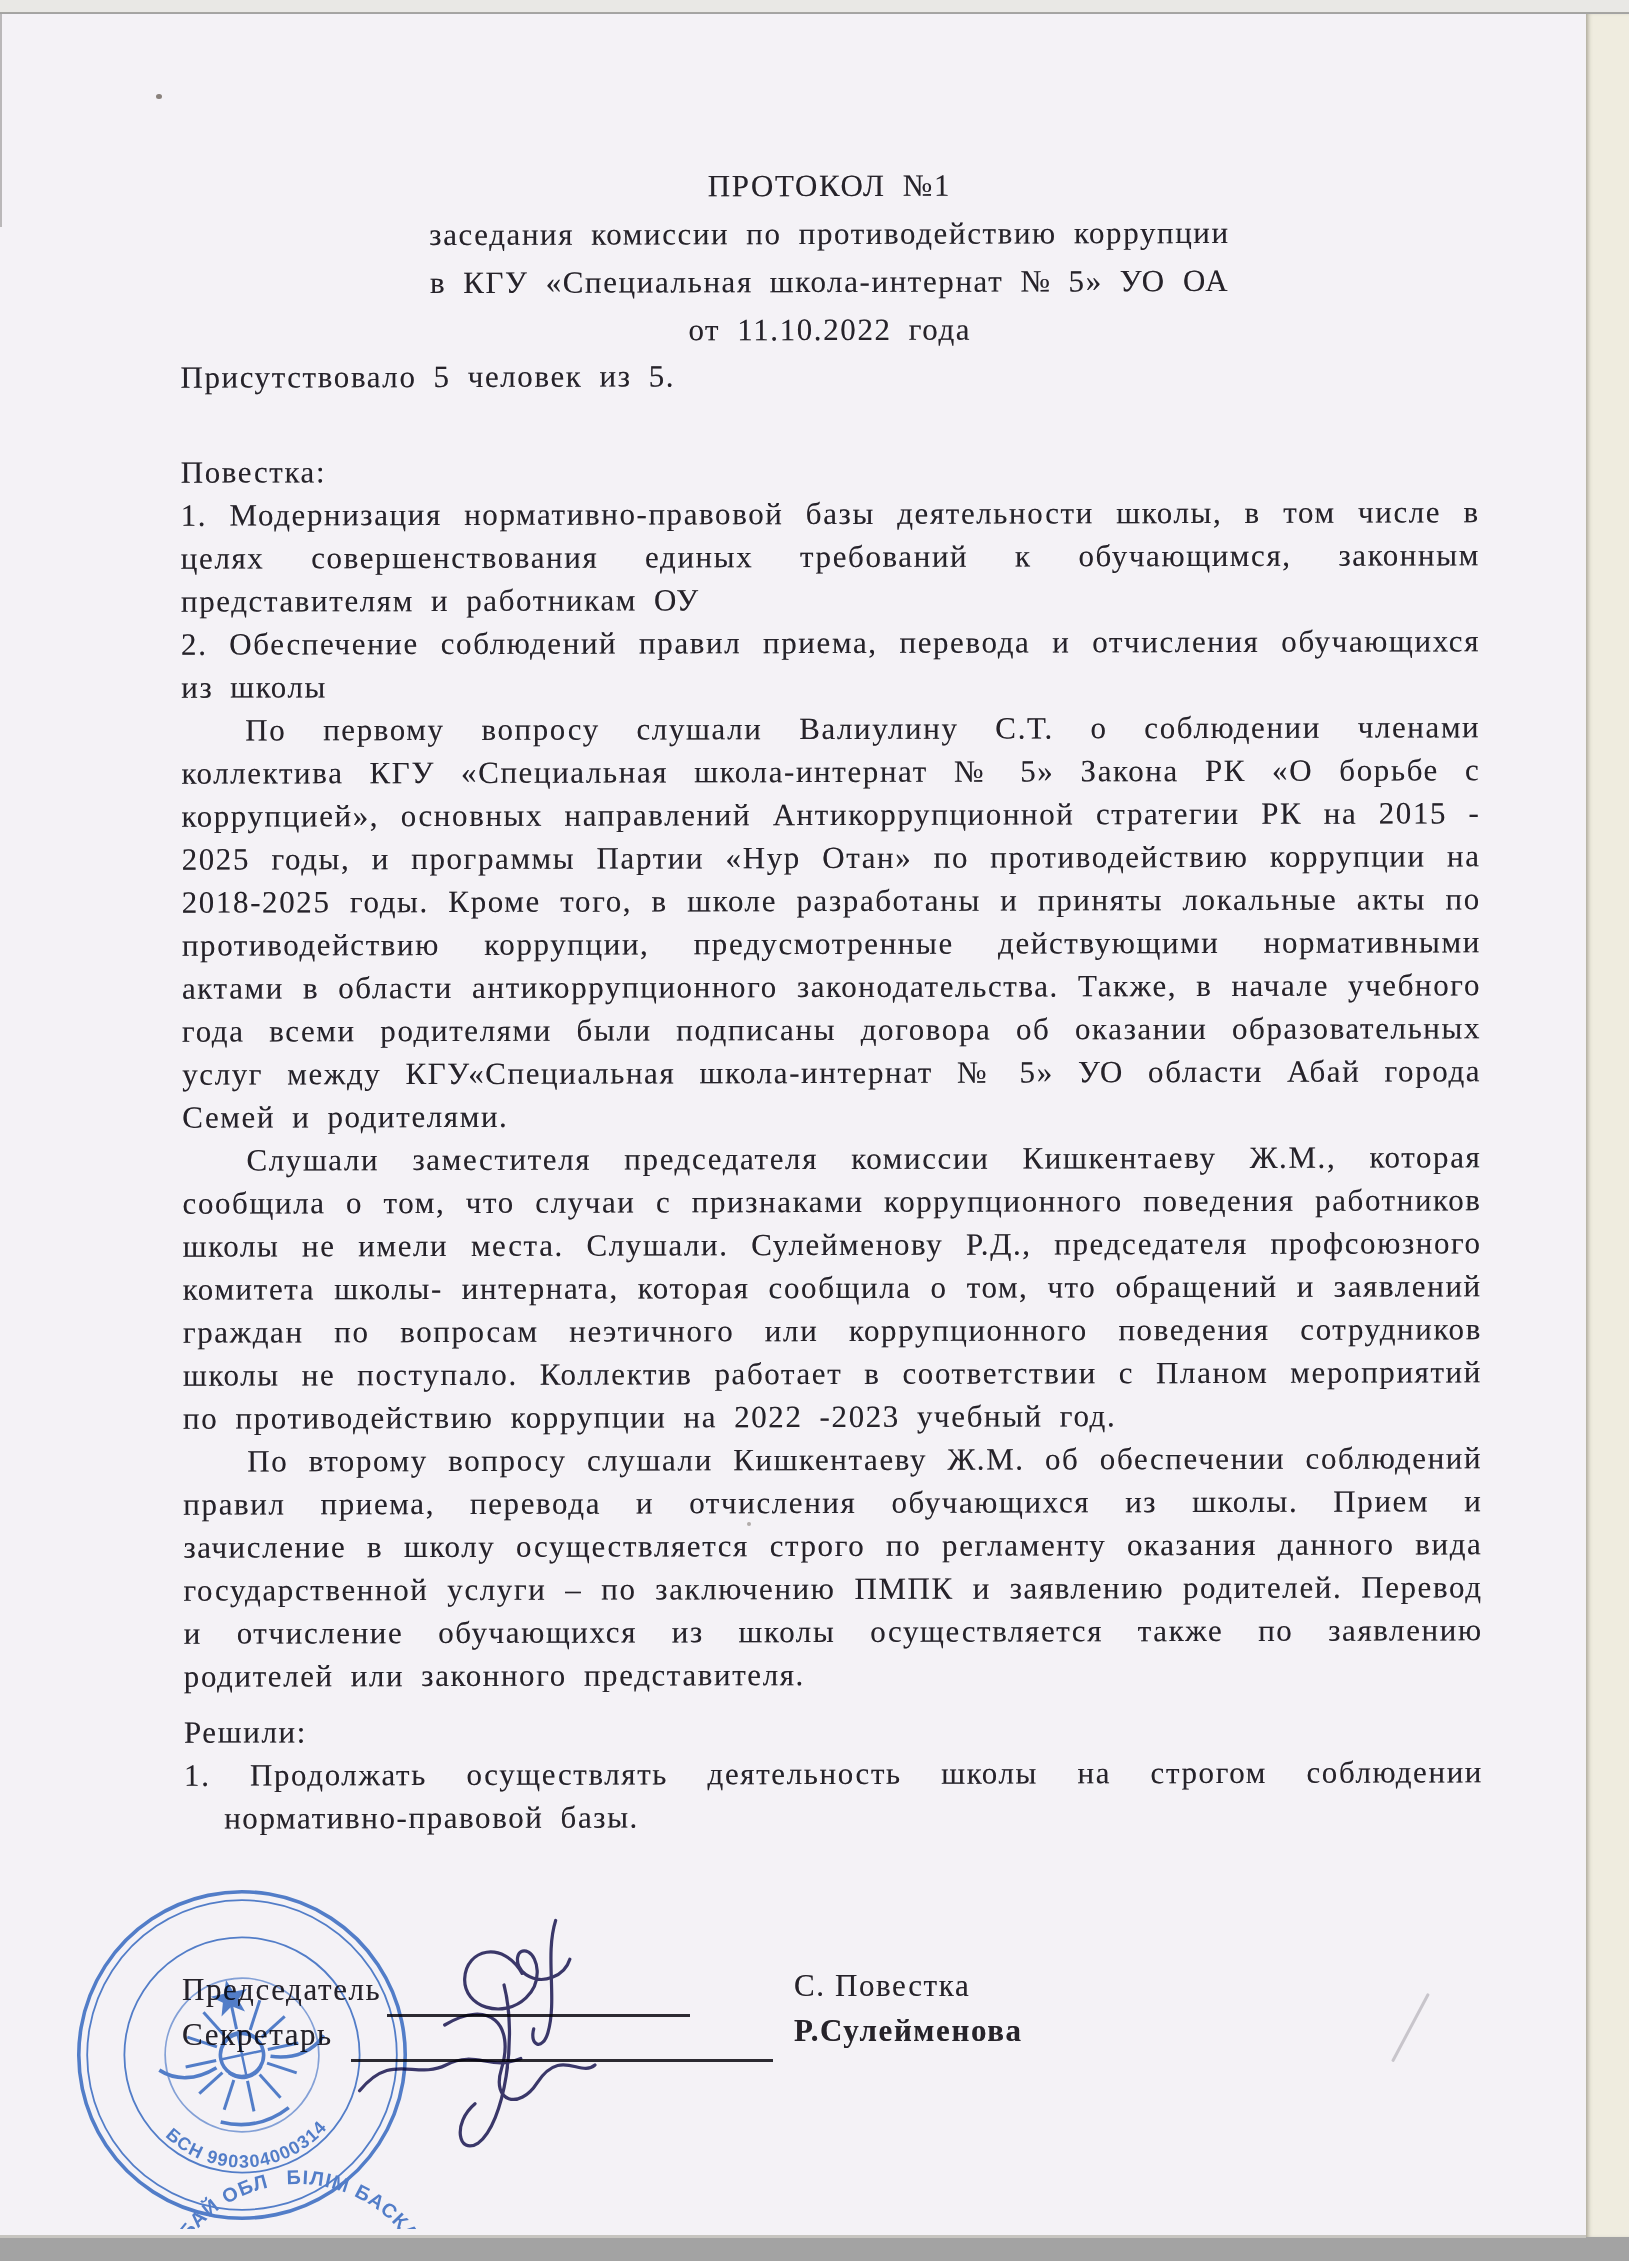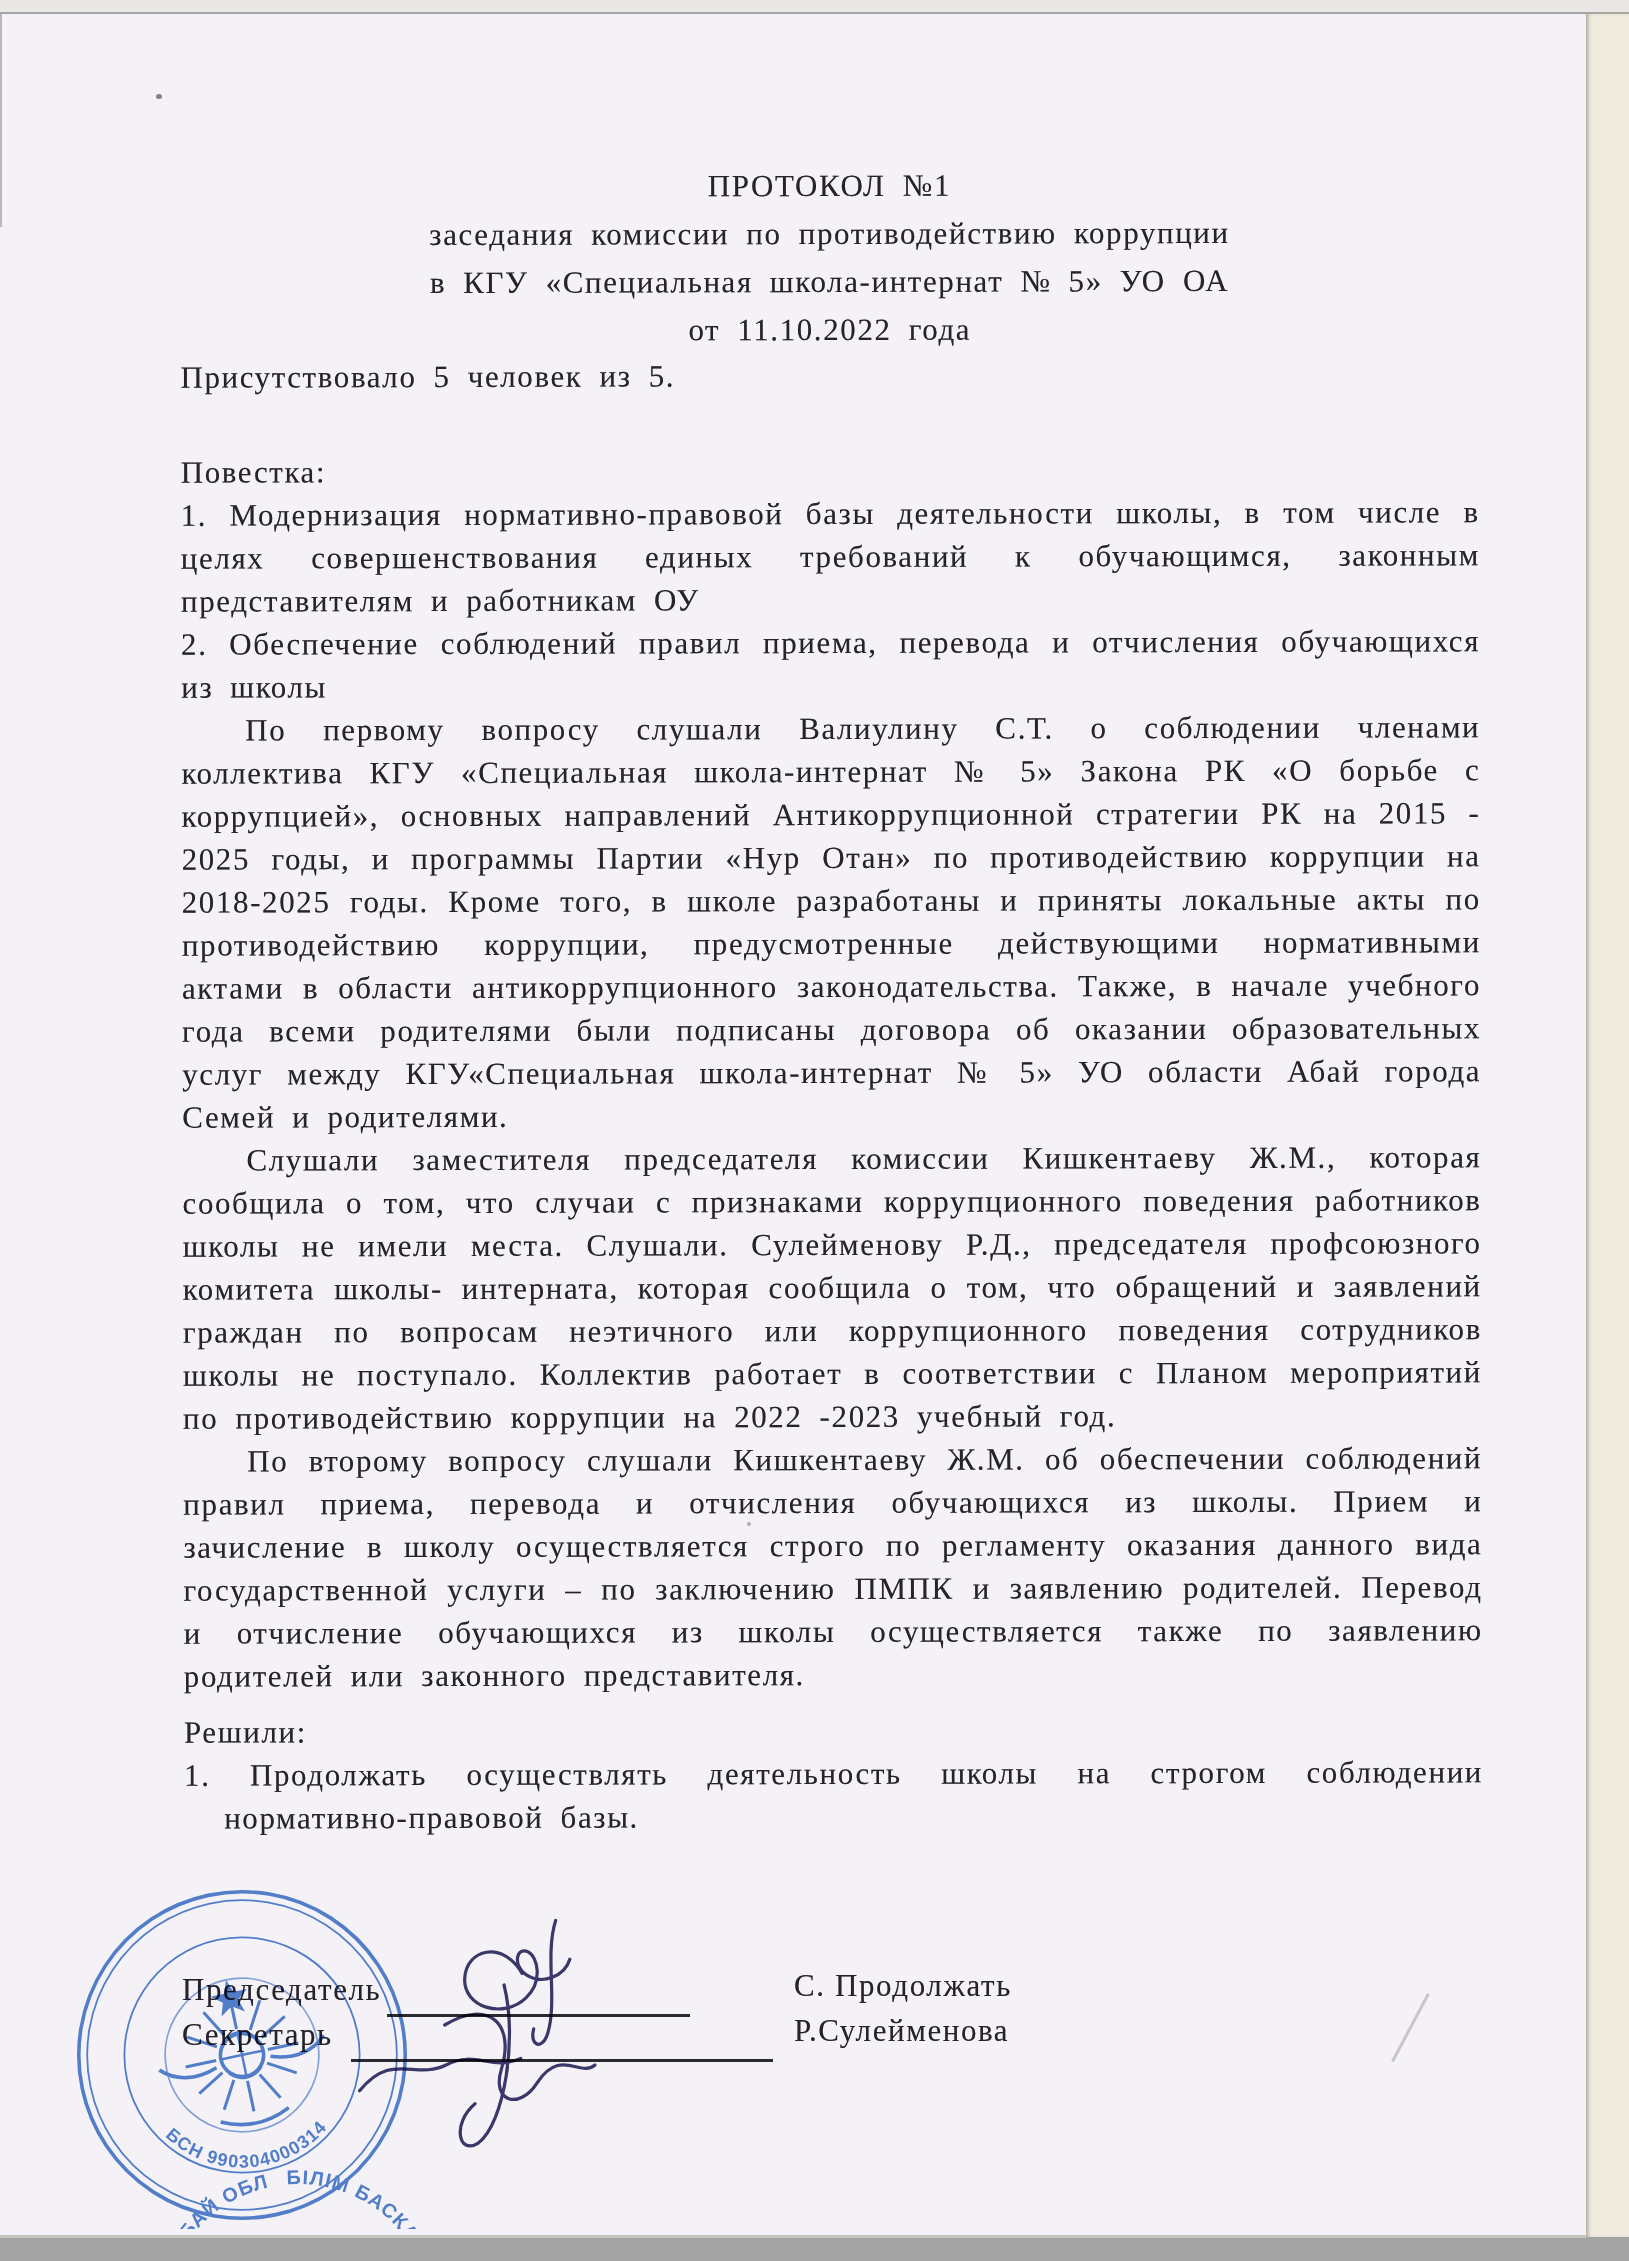--- a/index.html
+++ b/index.html
@@ -90,7 +90,7 @@
   </div>
 
   <div class="sig-text" style="left:182px;top:1972px;">Председатель</div>
-  <div class="sig-text" style="left:794px;top:1968px;">С. Продолжать</div>
+  <div class="sig-text" style="left:794px;top:1968px;">С. Повестка</div>
   <div class="sig-line" style="left:387px;top:2014px;width:303px;"></div>
 
   <div class="sig-text" style="left:182px;top:2017px;">Секретарь</div>

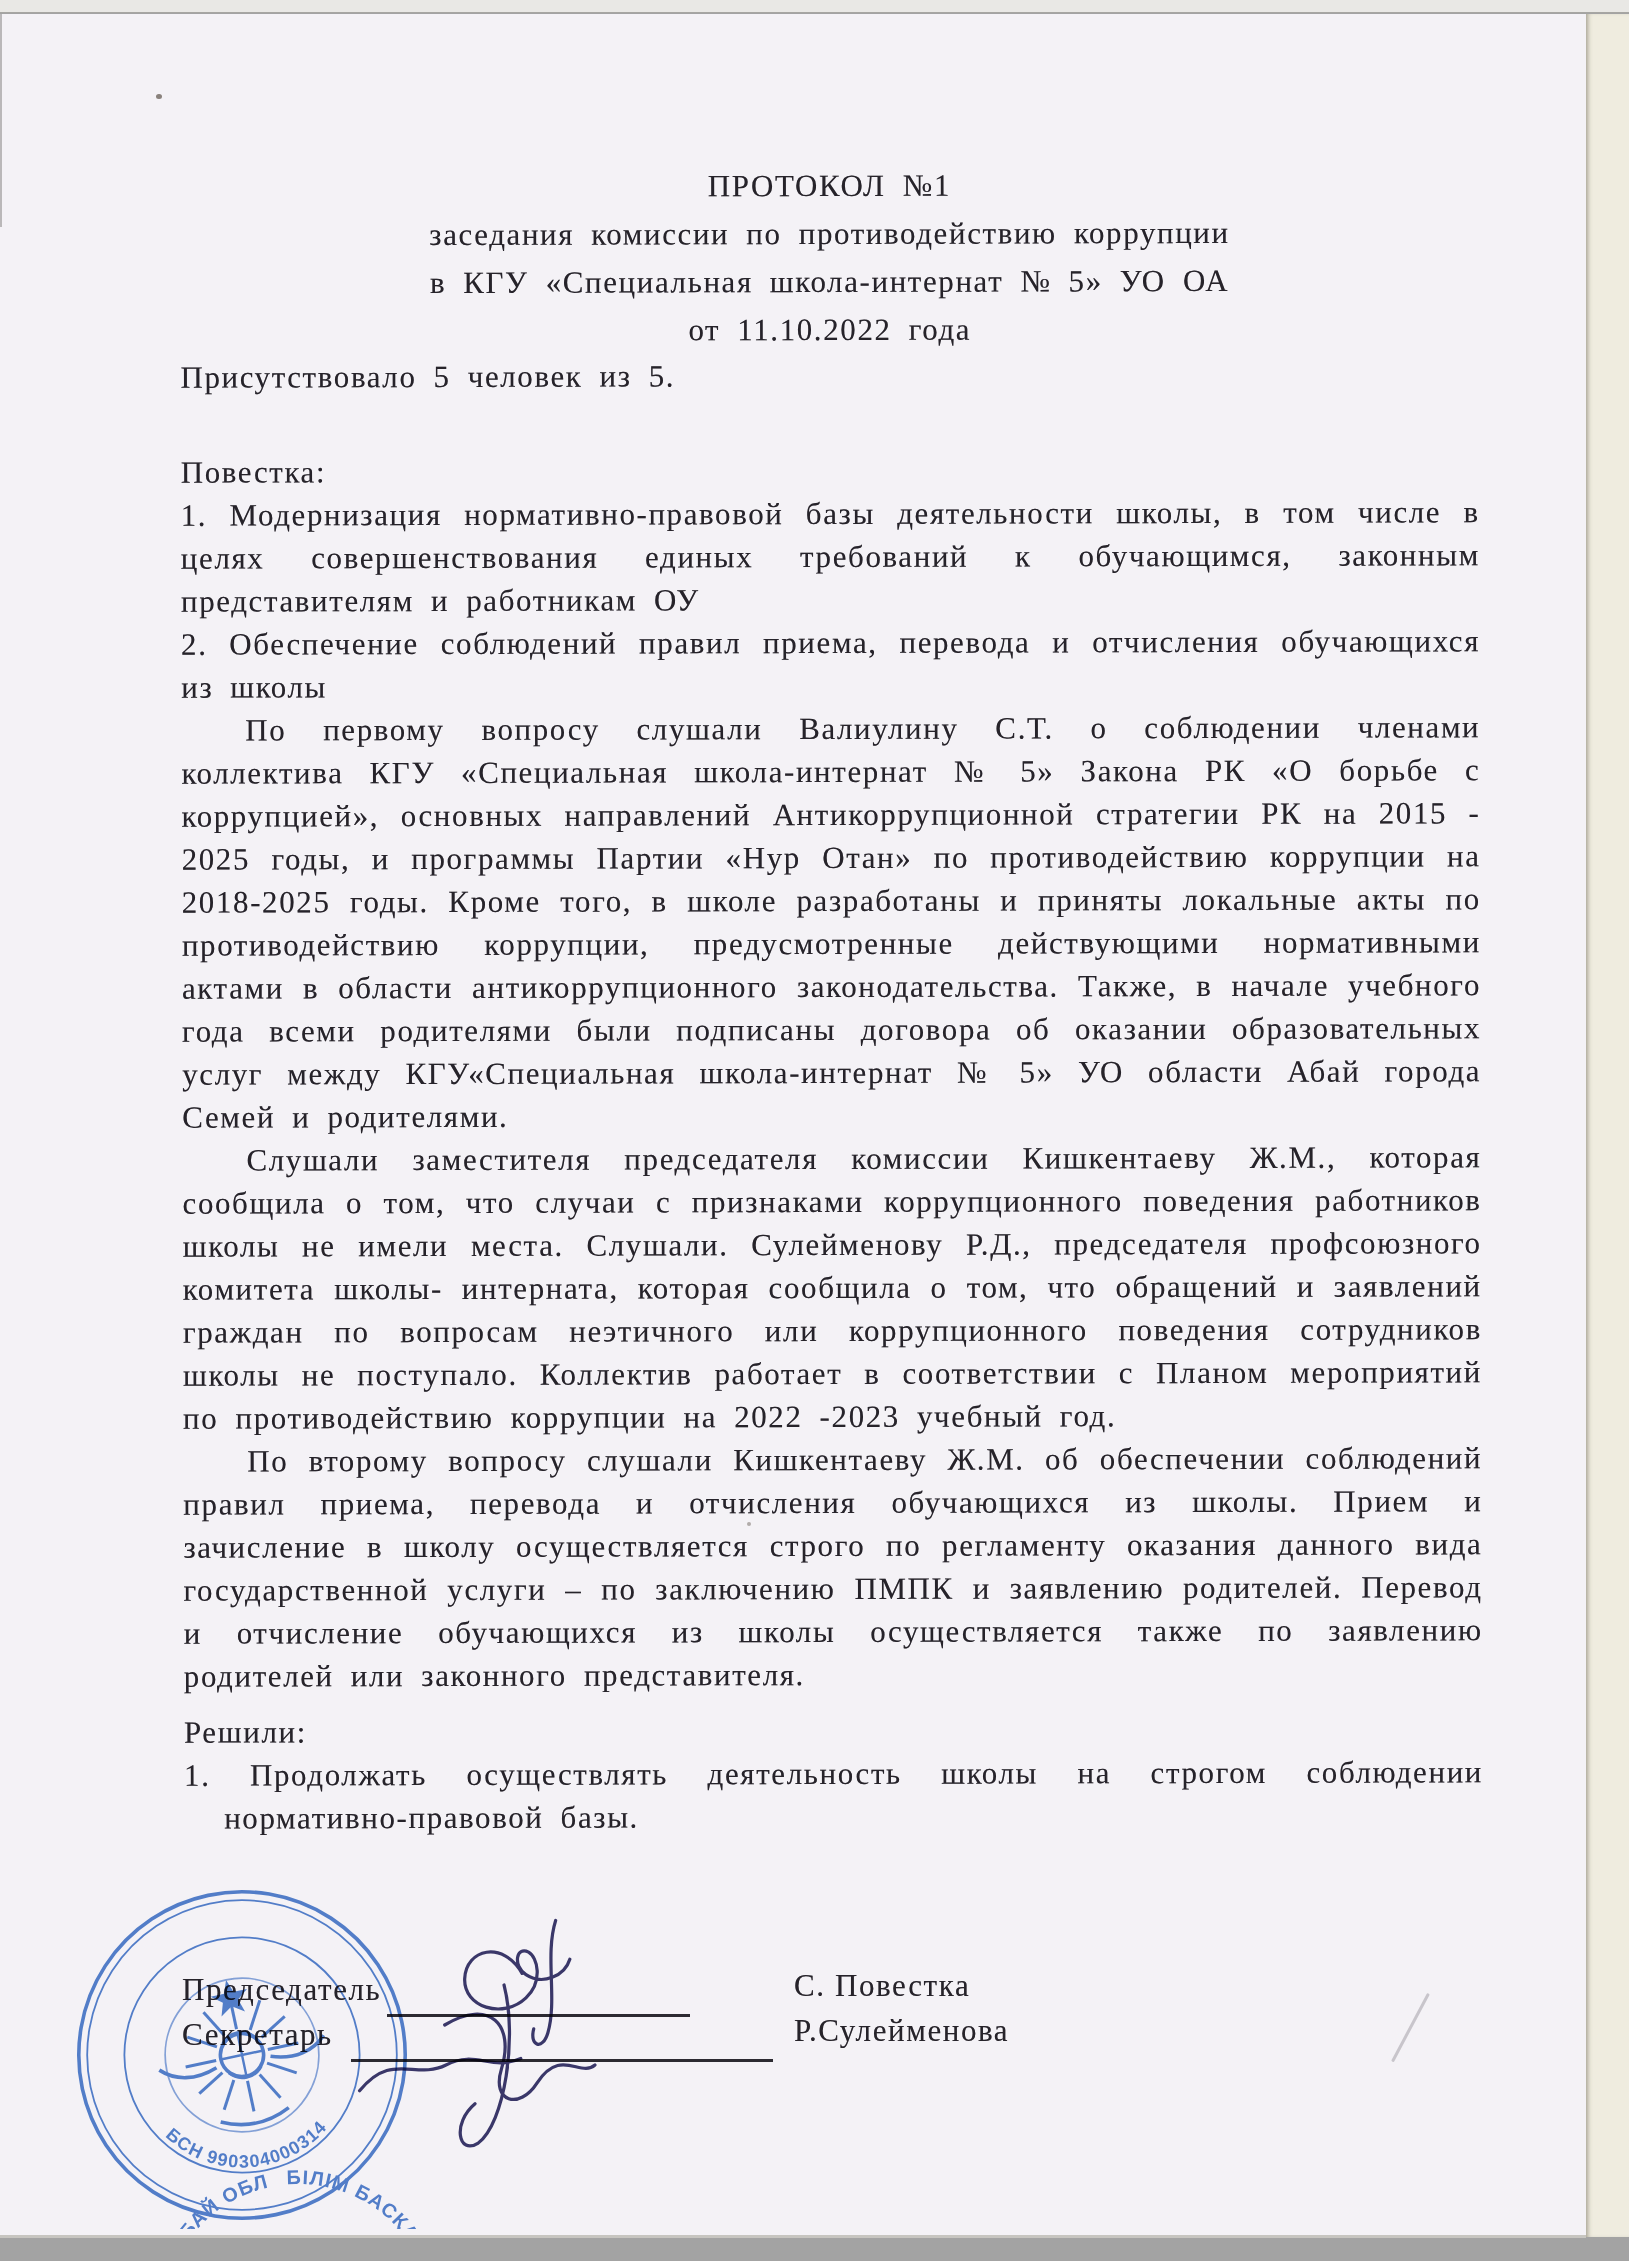--- a/index.html
+++ b/index.html
@@ -94,7 +94,7 @@
   <div class="sig-line" style="left:387px;top:2014px;width:303px;"></div>
 
   <div class="sig-text" style="left:182px;top:2017px;">Секретарь</div>
-  <div class="sig-text" style="left:794px;top:2013px;">Р.Сулейменова</div>
+  <div class="sig-text" style="left:794px;top:2013px;font-weight:bold;">Р.Сулейменова</div>
   <div class="sig-line" style="left:351px;top:2059px;width:422px;"></div>
 
   <svg class="ink" style="left:277px;top:1896px;" width="516" height="258" viewBox="0 0 800 400">

